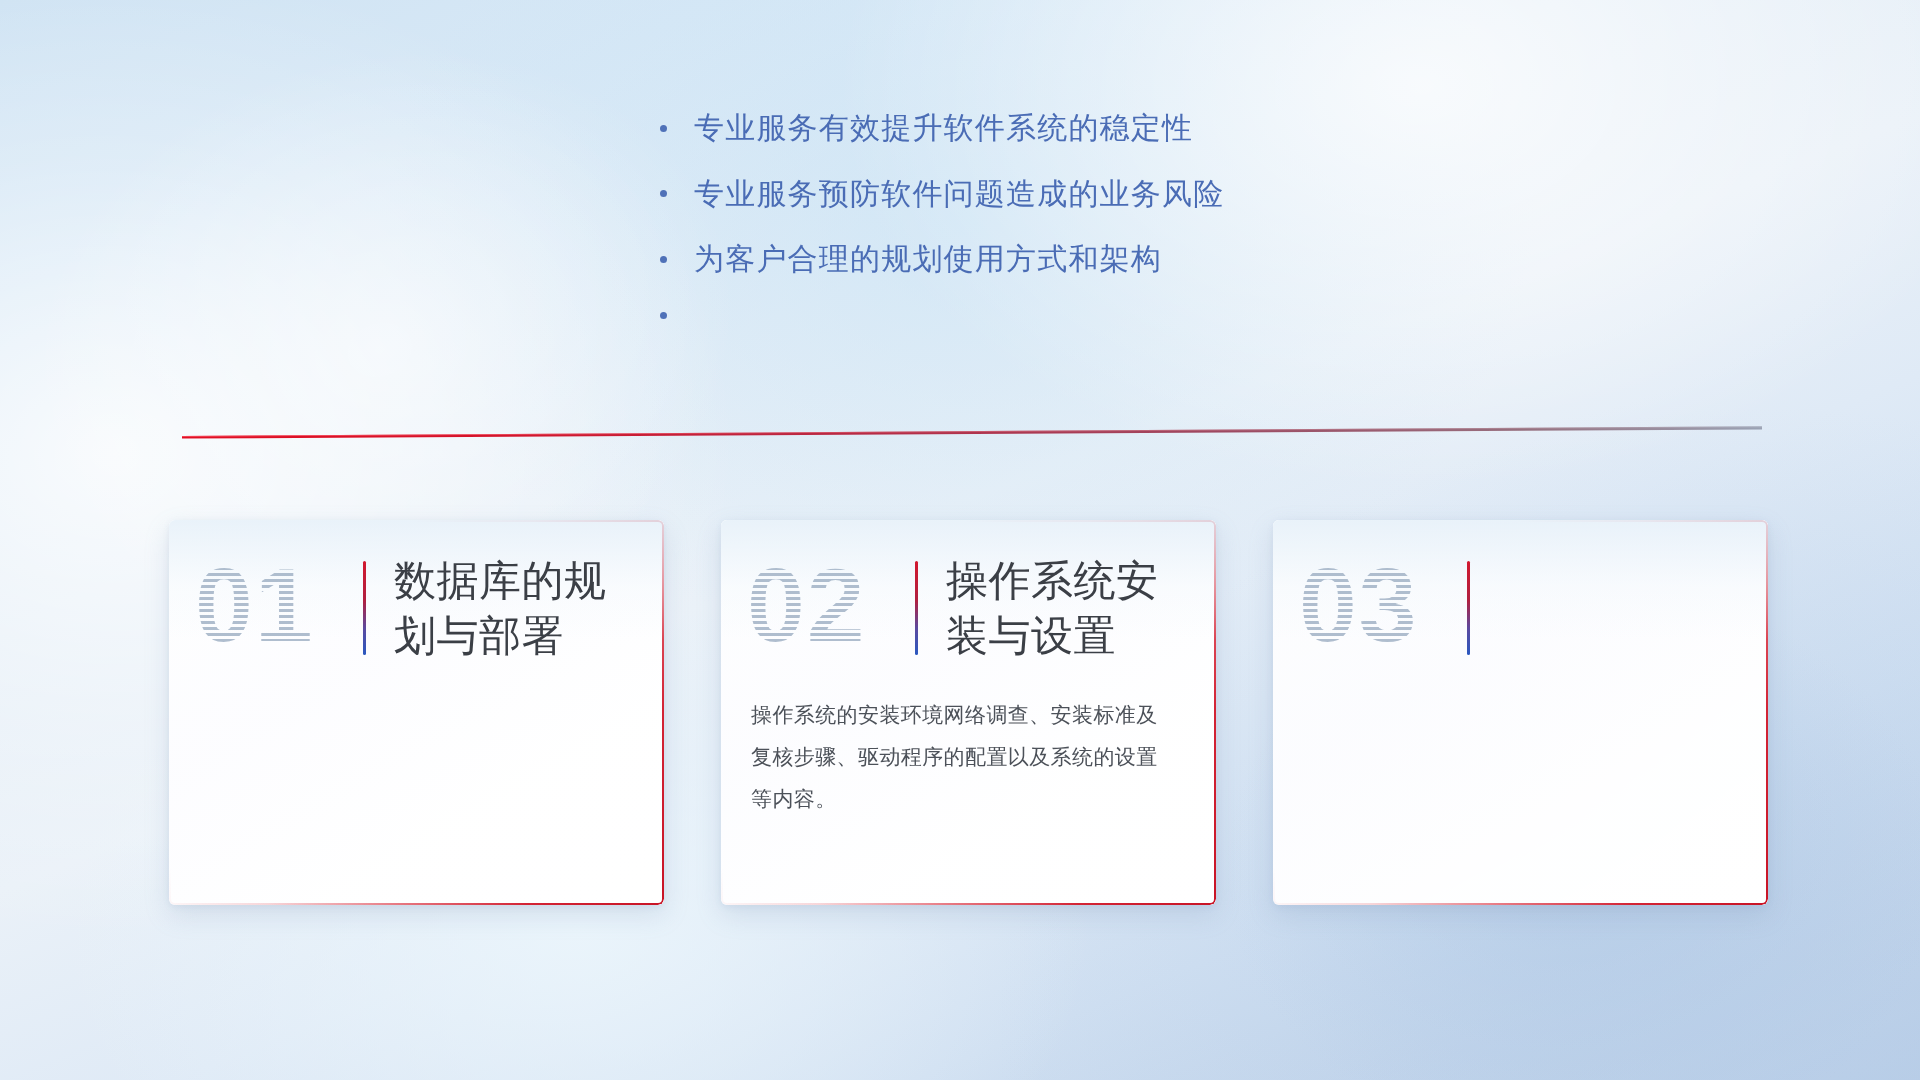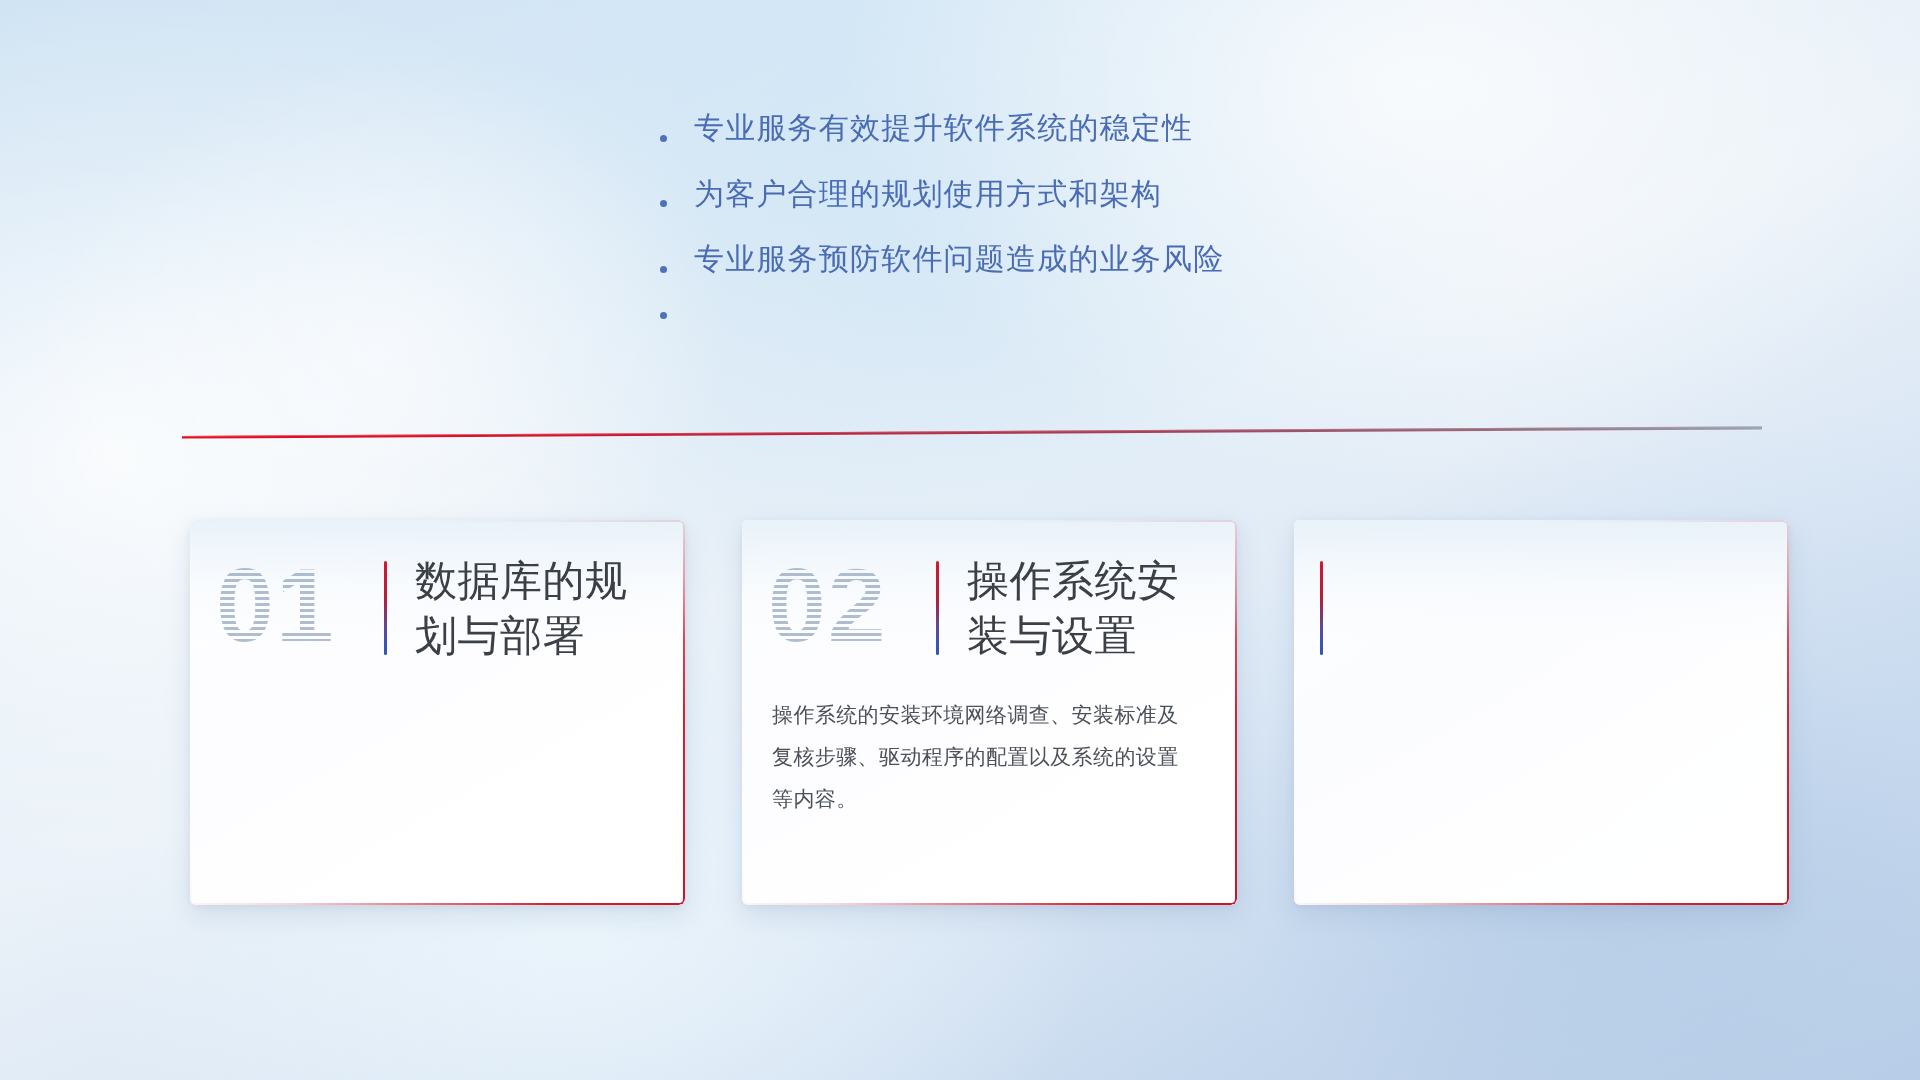--- a/index.html
+++ b/index.html
@@ -54,7 +54,7 @@
   }
   .bullet-row {
     display: flex;
-    align-items: flex-end;
+    align-items: center;
     margin-bottom: 25px;
   }
   .bullet-dot {

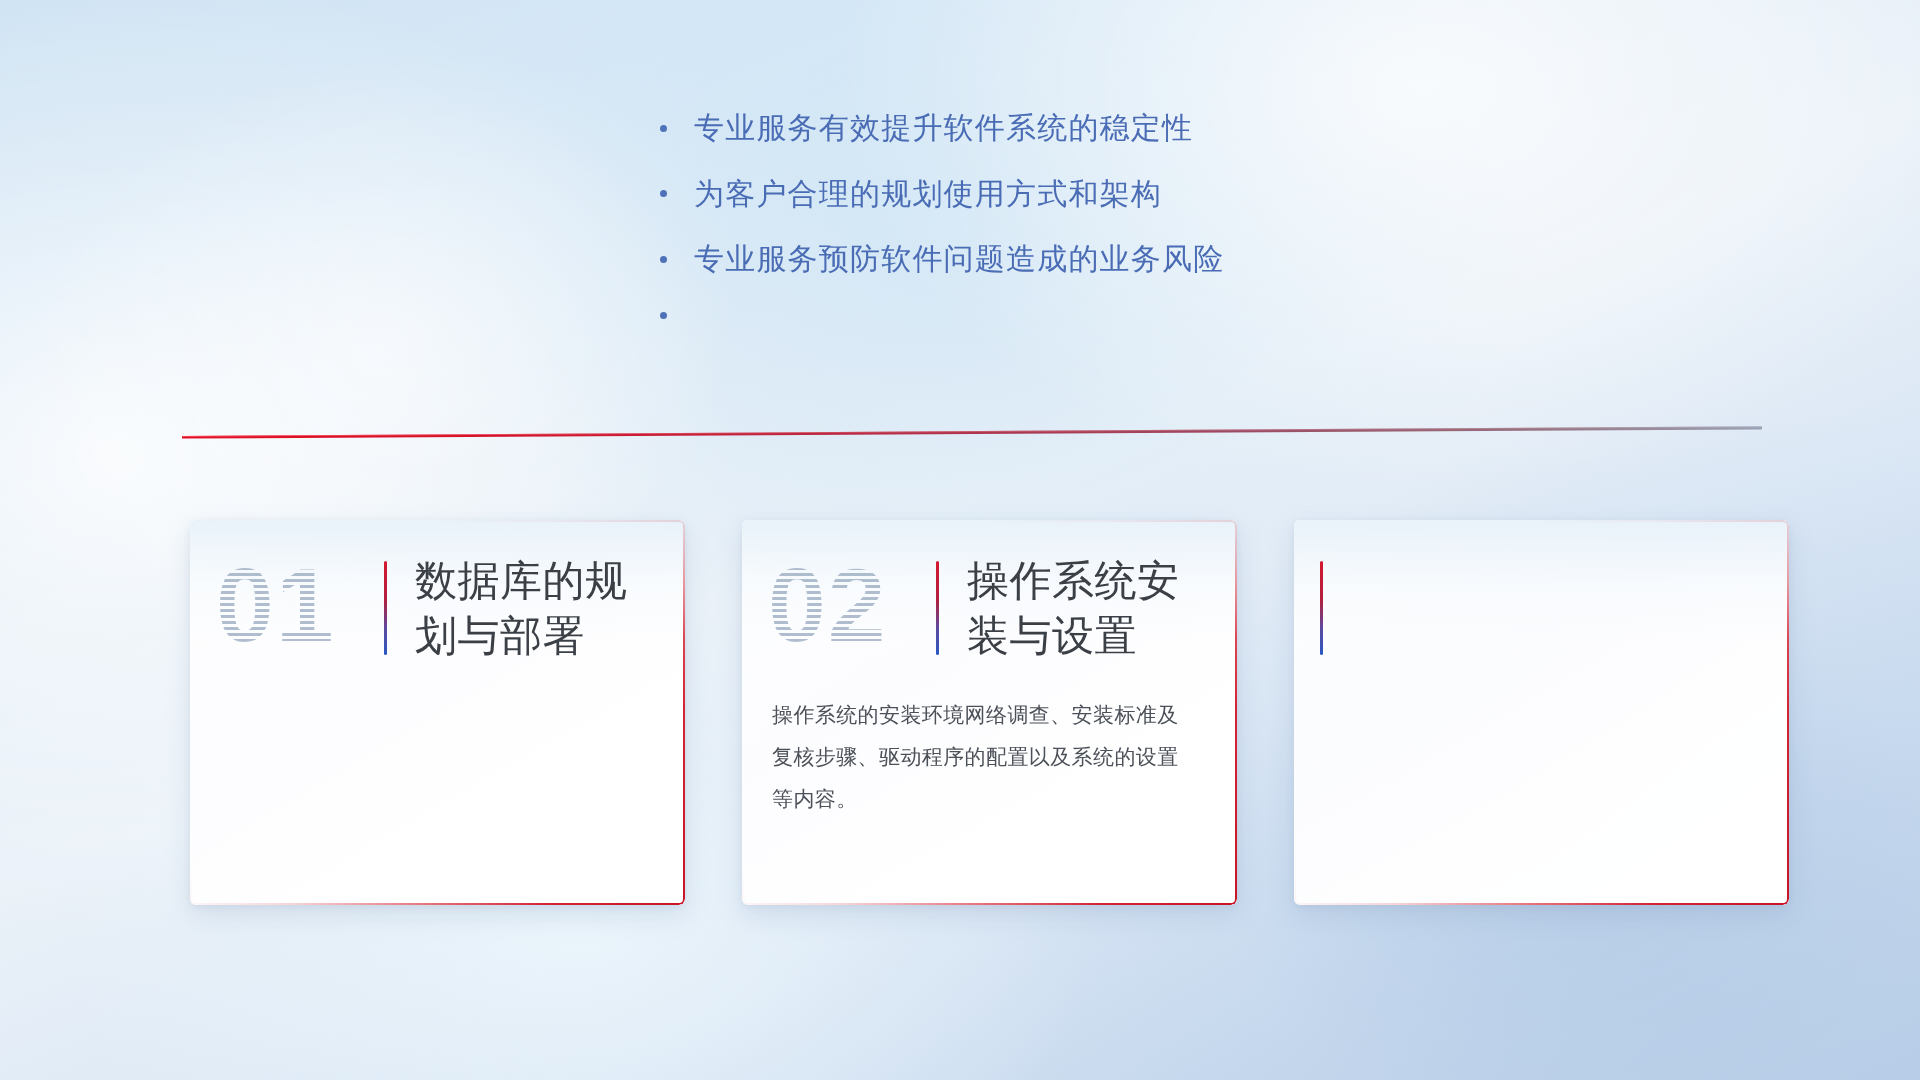--- a/index.html
+++ b/index.html
@@ -222,12 +222,12 @@
 
     <div class="bullet-row">
       <span class="bullet-dot"><i></i></span>
+      <span class="bullet-text">专业服务预防软件问题造成的业务风险</span>
+    </div>
+
+    <div class="bullet-row">
+      <span class="bullet-dot"><i></i></span>
       <span class="bullet-text">为客户合理的规划使用方式和架构</span>
-    </div>
-
-    <div class="bullet-row">
-      <span class="bullet-dot"><i></i></span>
-      <span class="bullet-text">专业服务预防软件问题造成的业务风险</span>
     </div>
 
     <div class="bullet-row">

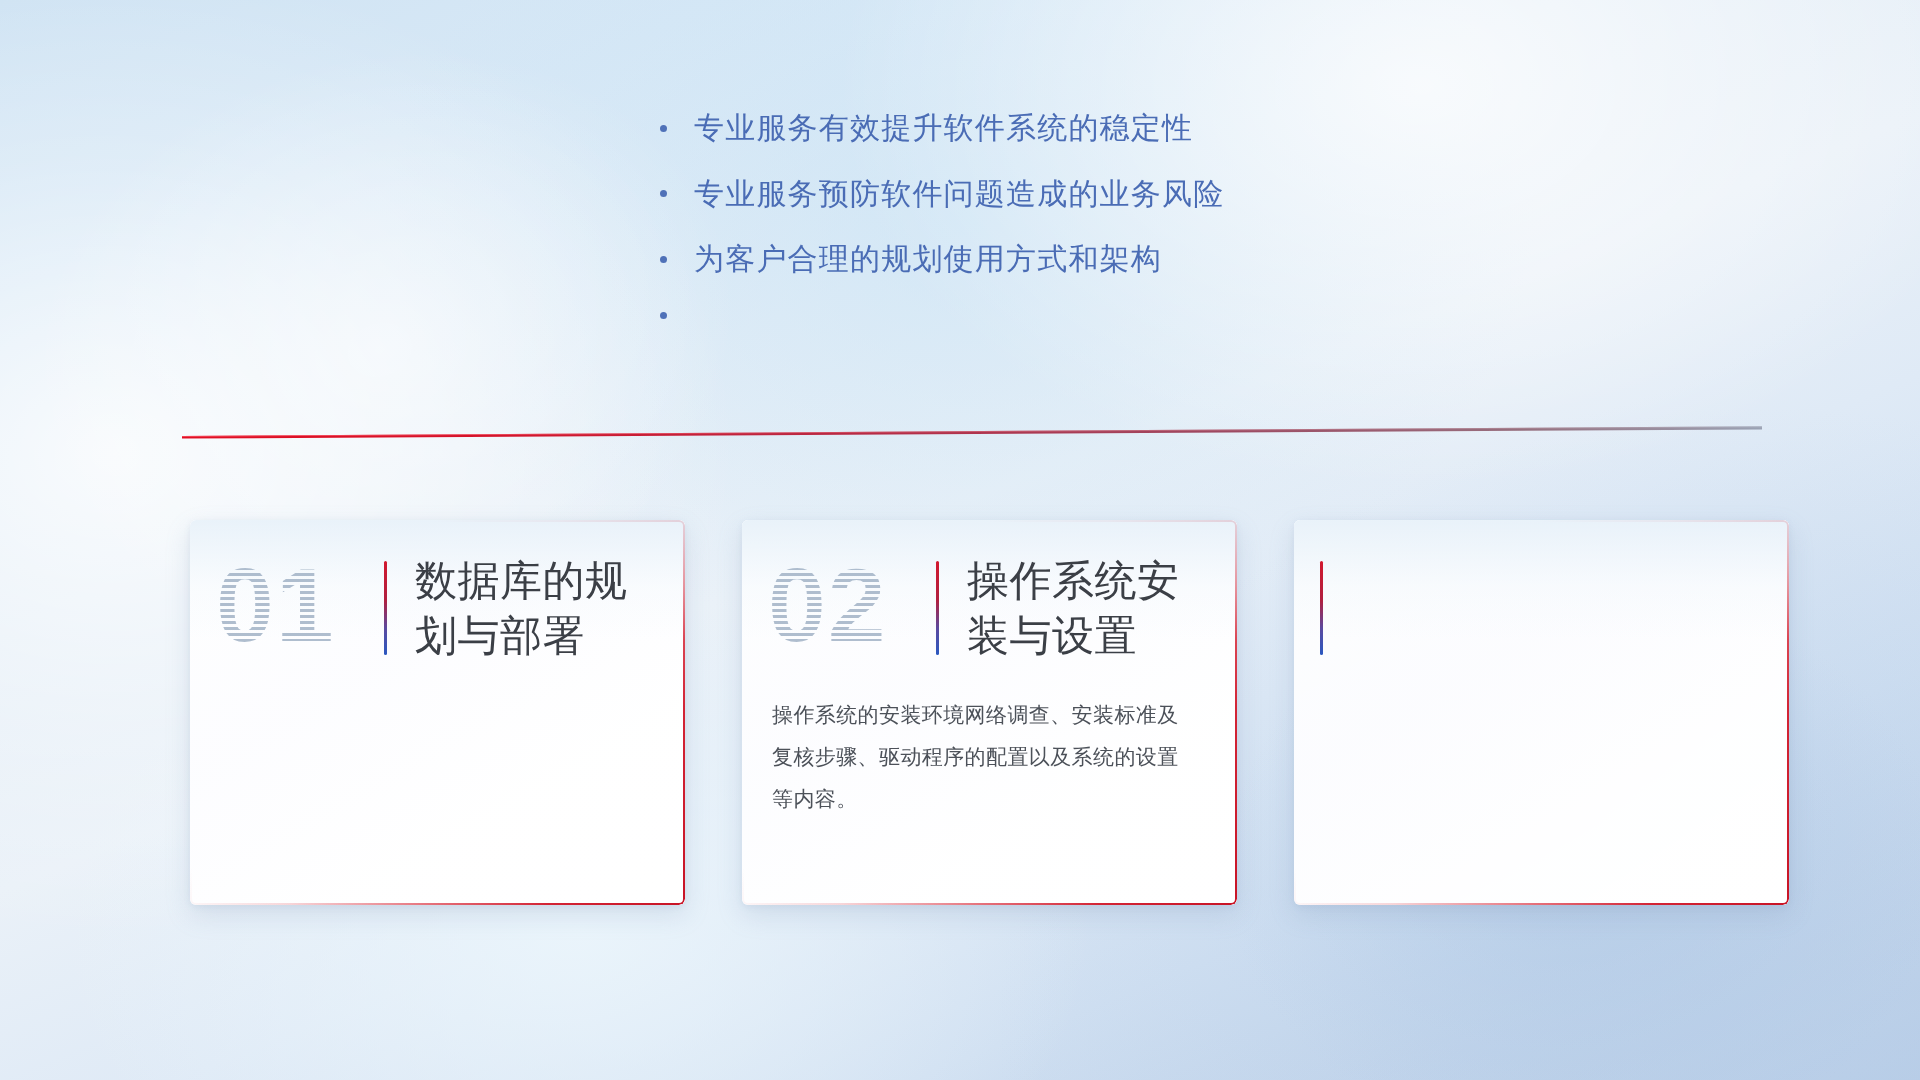--- a/index.html
+++ b/index.html
@@ -94,7 +94,7 @@
   
   .cards {
     position: absolute;
-    left: 190px;
+    left: 169px;
     top: 520px;
     width: 1600px;
     display: flex;

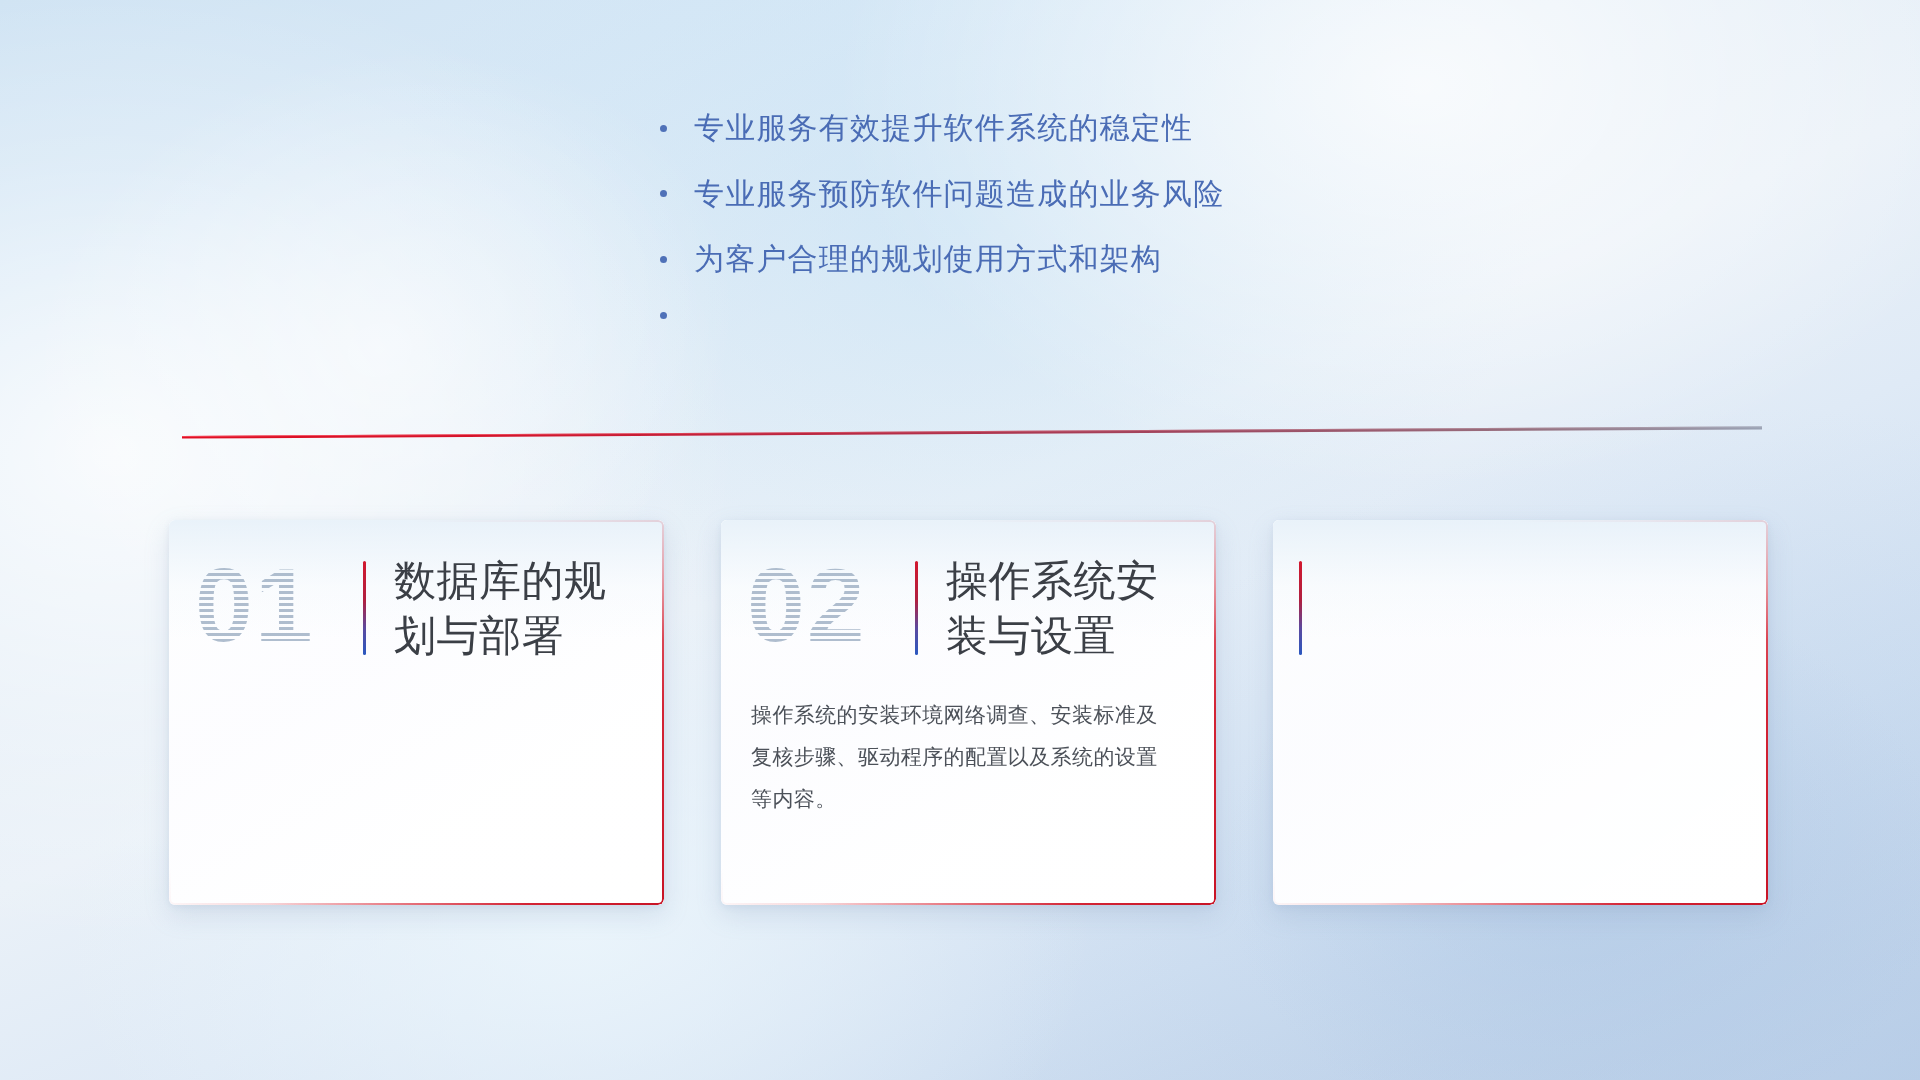--- a/index.html
+++ b/index.html
@@ -283,6 +283,7 @@
       <div class="card-edge"></div>
       <div class="card-top-sheen"></div>
       <div class="card-head">
+        <div class="card-num">03</div>
         <div class="card-rule"></div>
       </div>
     </div>

